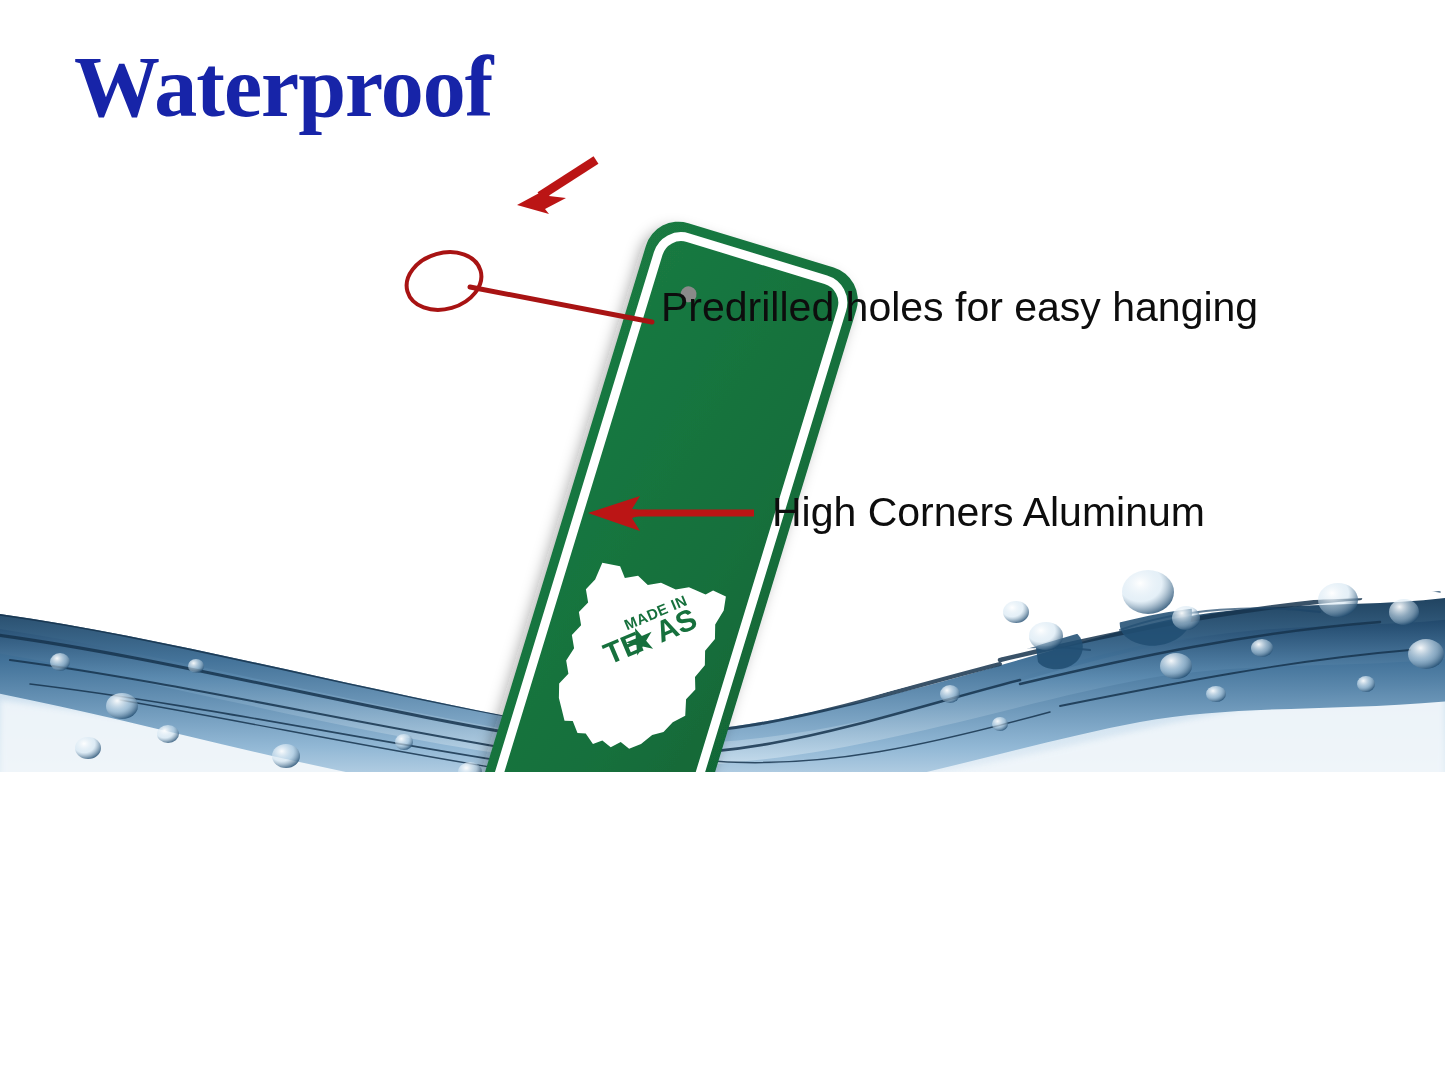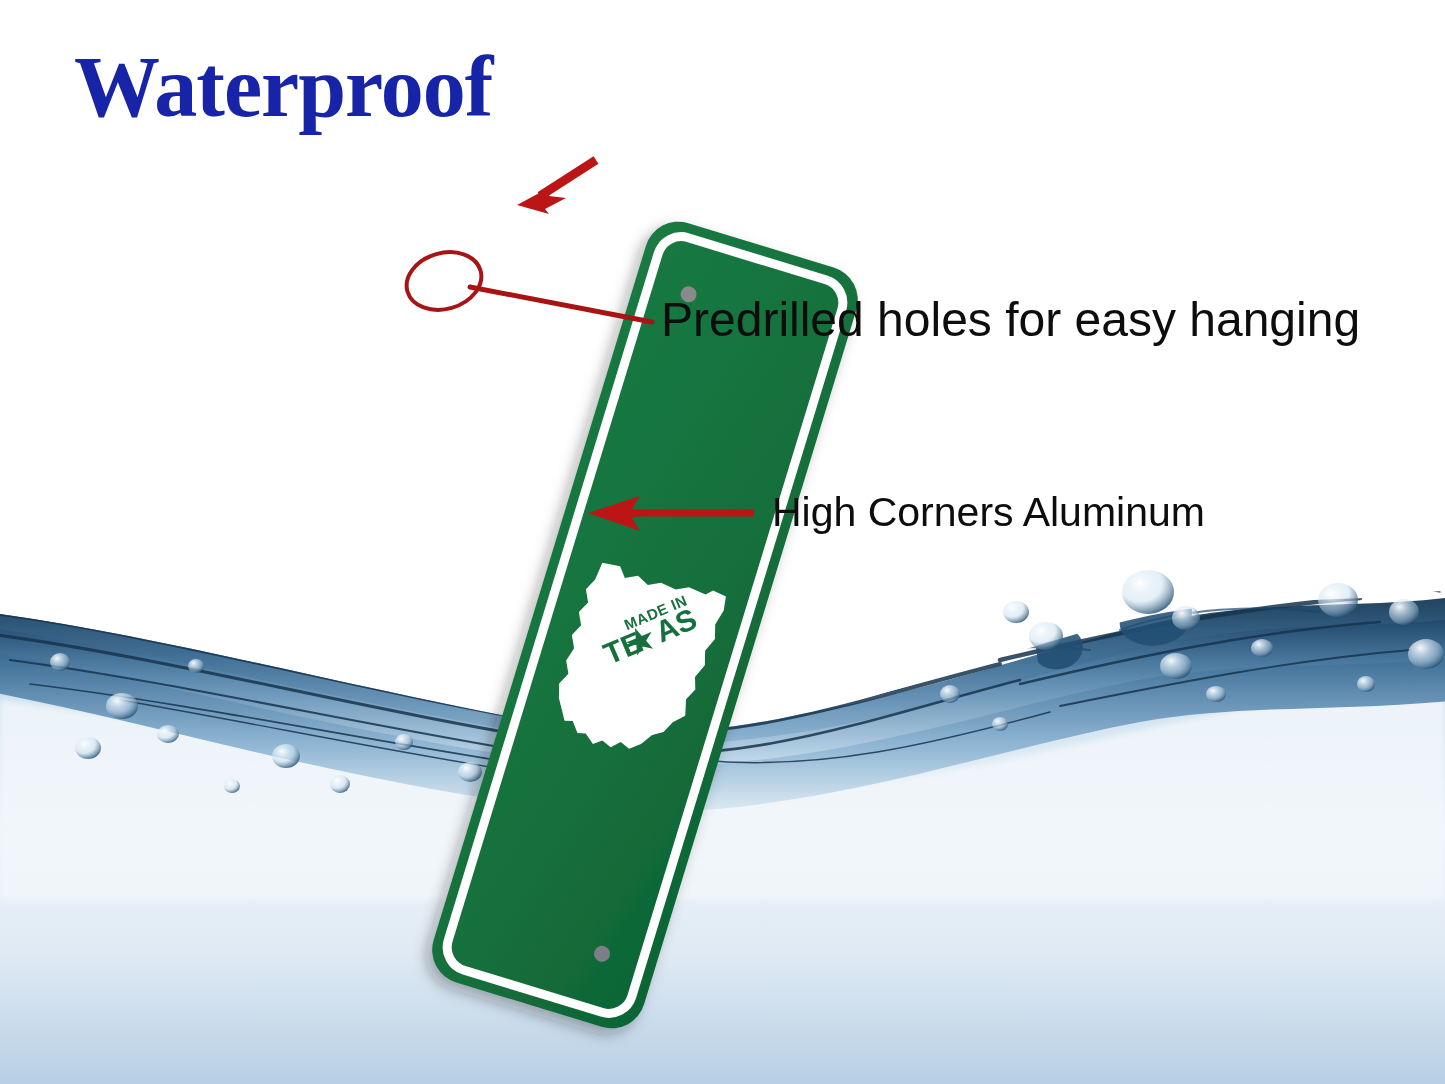--- a/index.html
+++ b/index.html
@@ -10,7 +10,7 @@
   #stage {
     position: relative;
     width: 1445px;
-    height: 1084px;
+    height: 772px;
     overflow: hidden;
     background: #ffffff;
     font-family: "Liberation Sans", sans-serif;

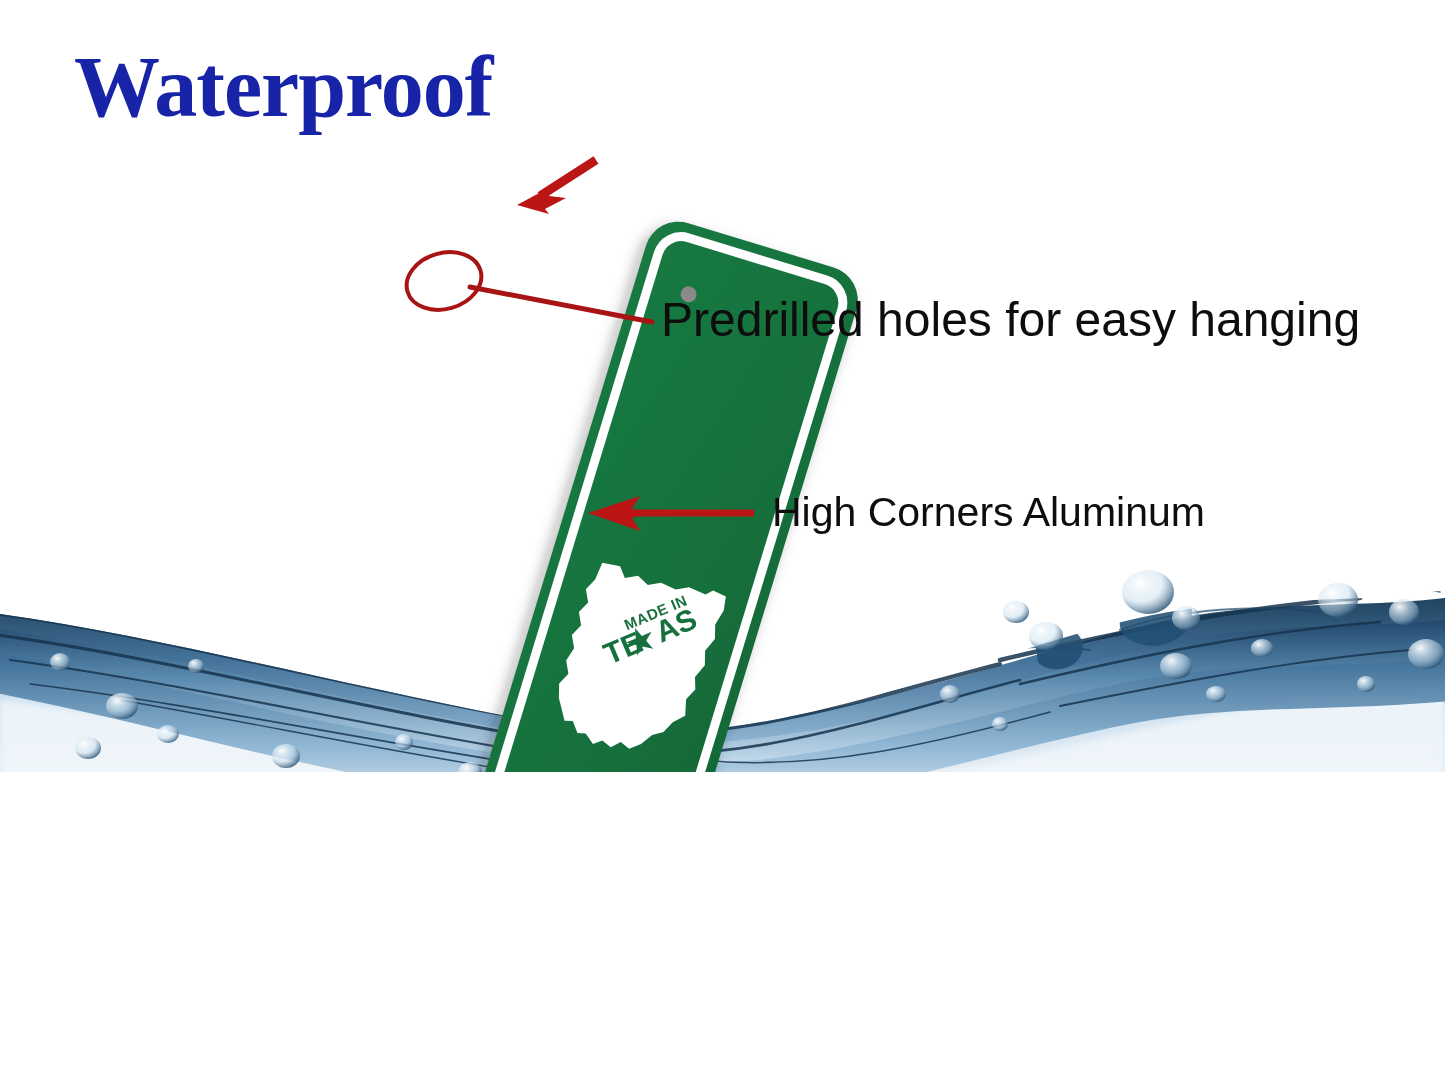--- a/index.html
+++ b/index.html
@@ -49,7 +49,7 @@
     font-weight: 400;
   }
   .callout-rounded  { left: 600px;  top: 122px; font-size: 41px; }
-  .callout-holes    { left: 661px;  top: 292px; font-size: 48px; }
+  .callout-holes    { left: 661px;  top: 284px; font-size: 41px; }
   .callout-aluminum { left: 772px;  top: 489px; font-size: 41px; }
 
   

